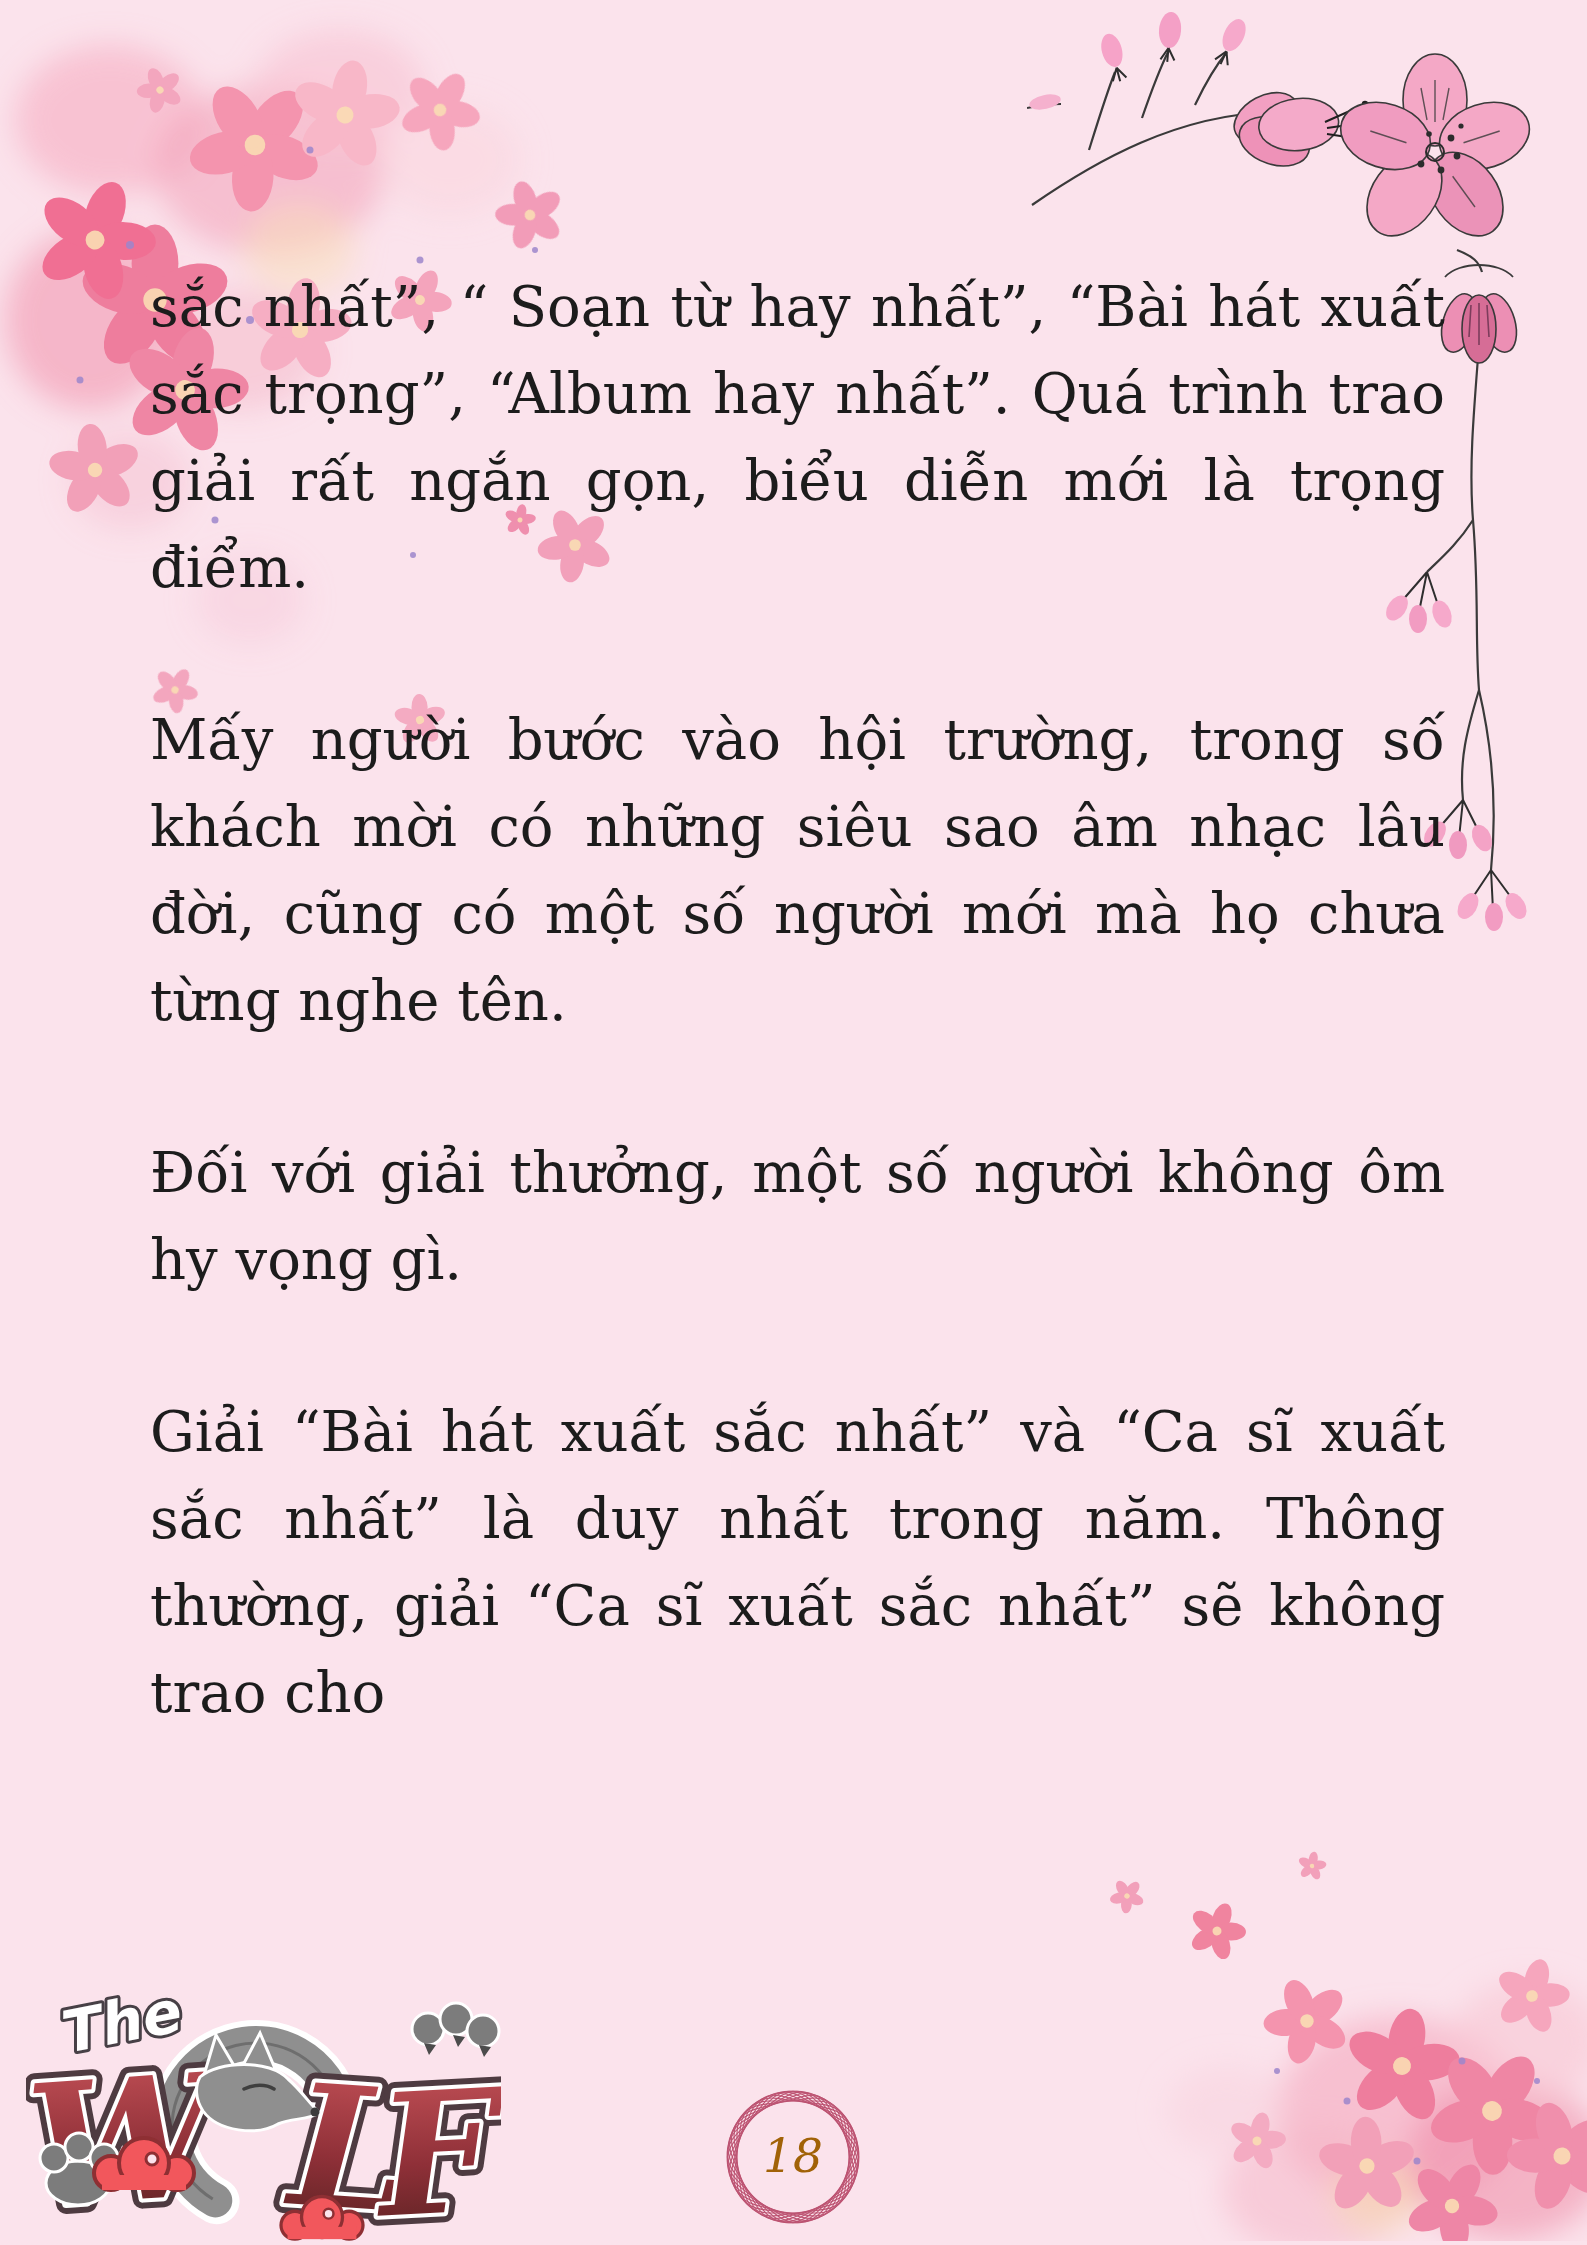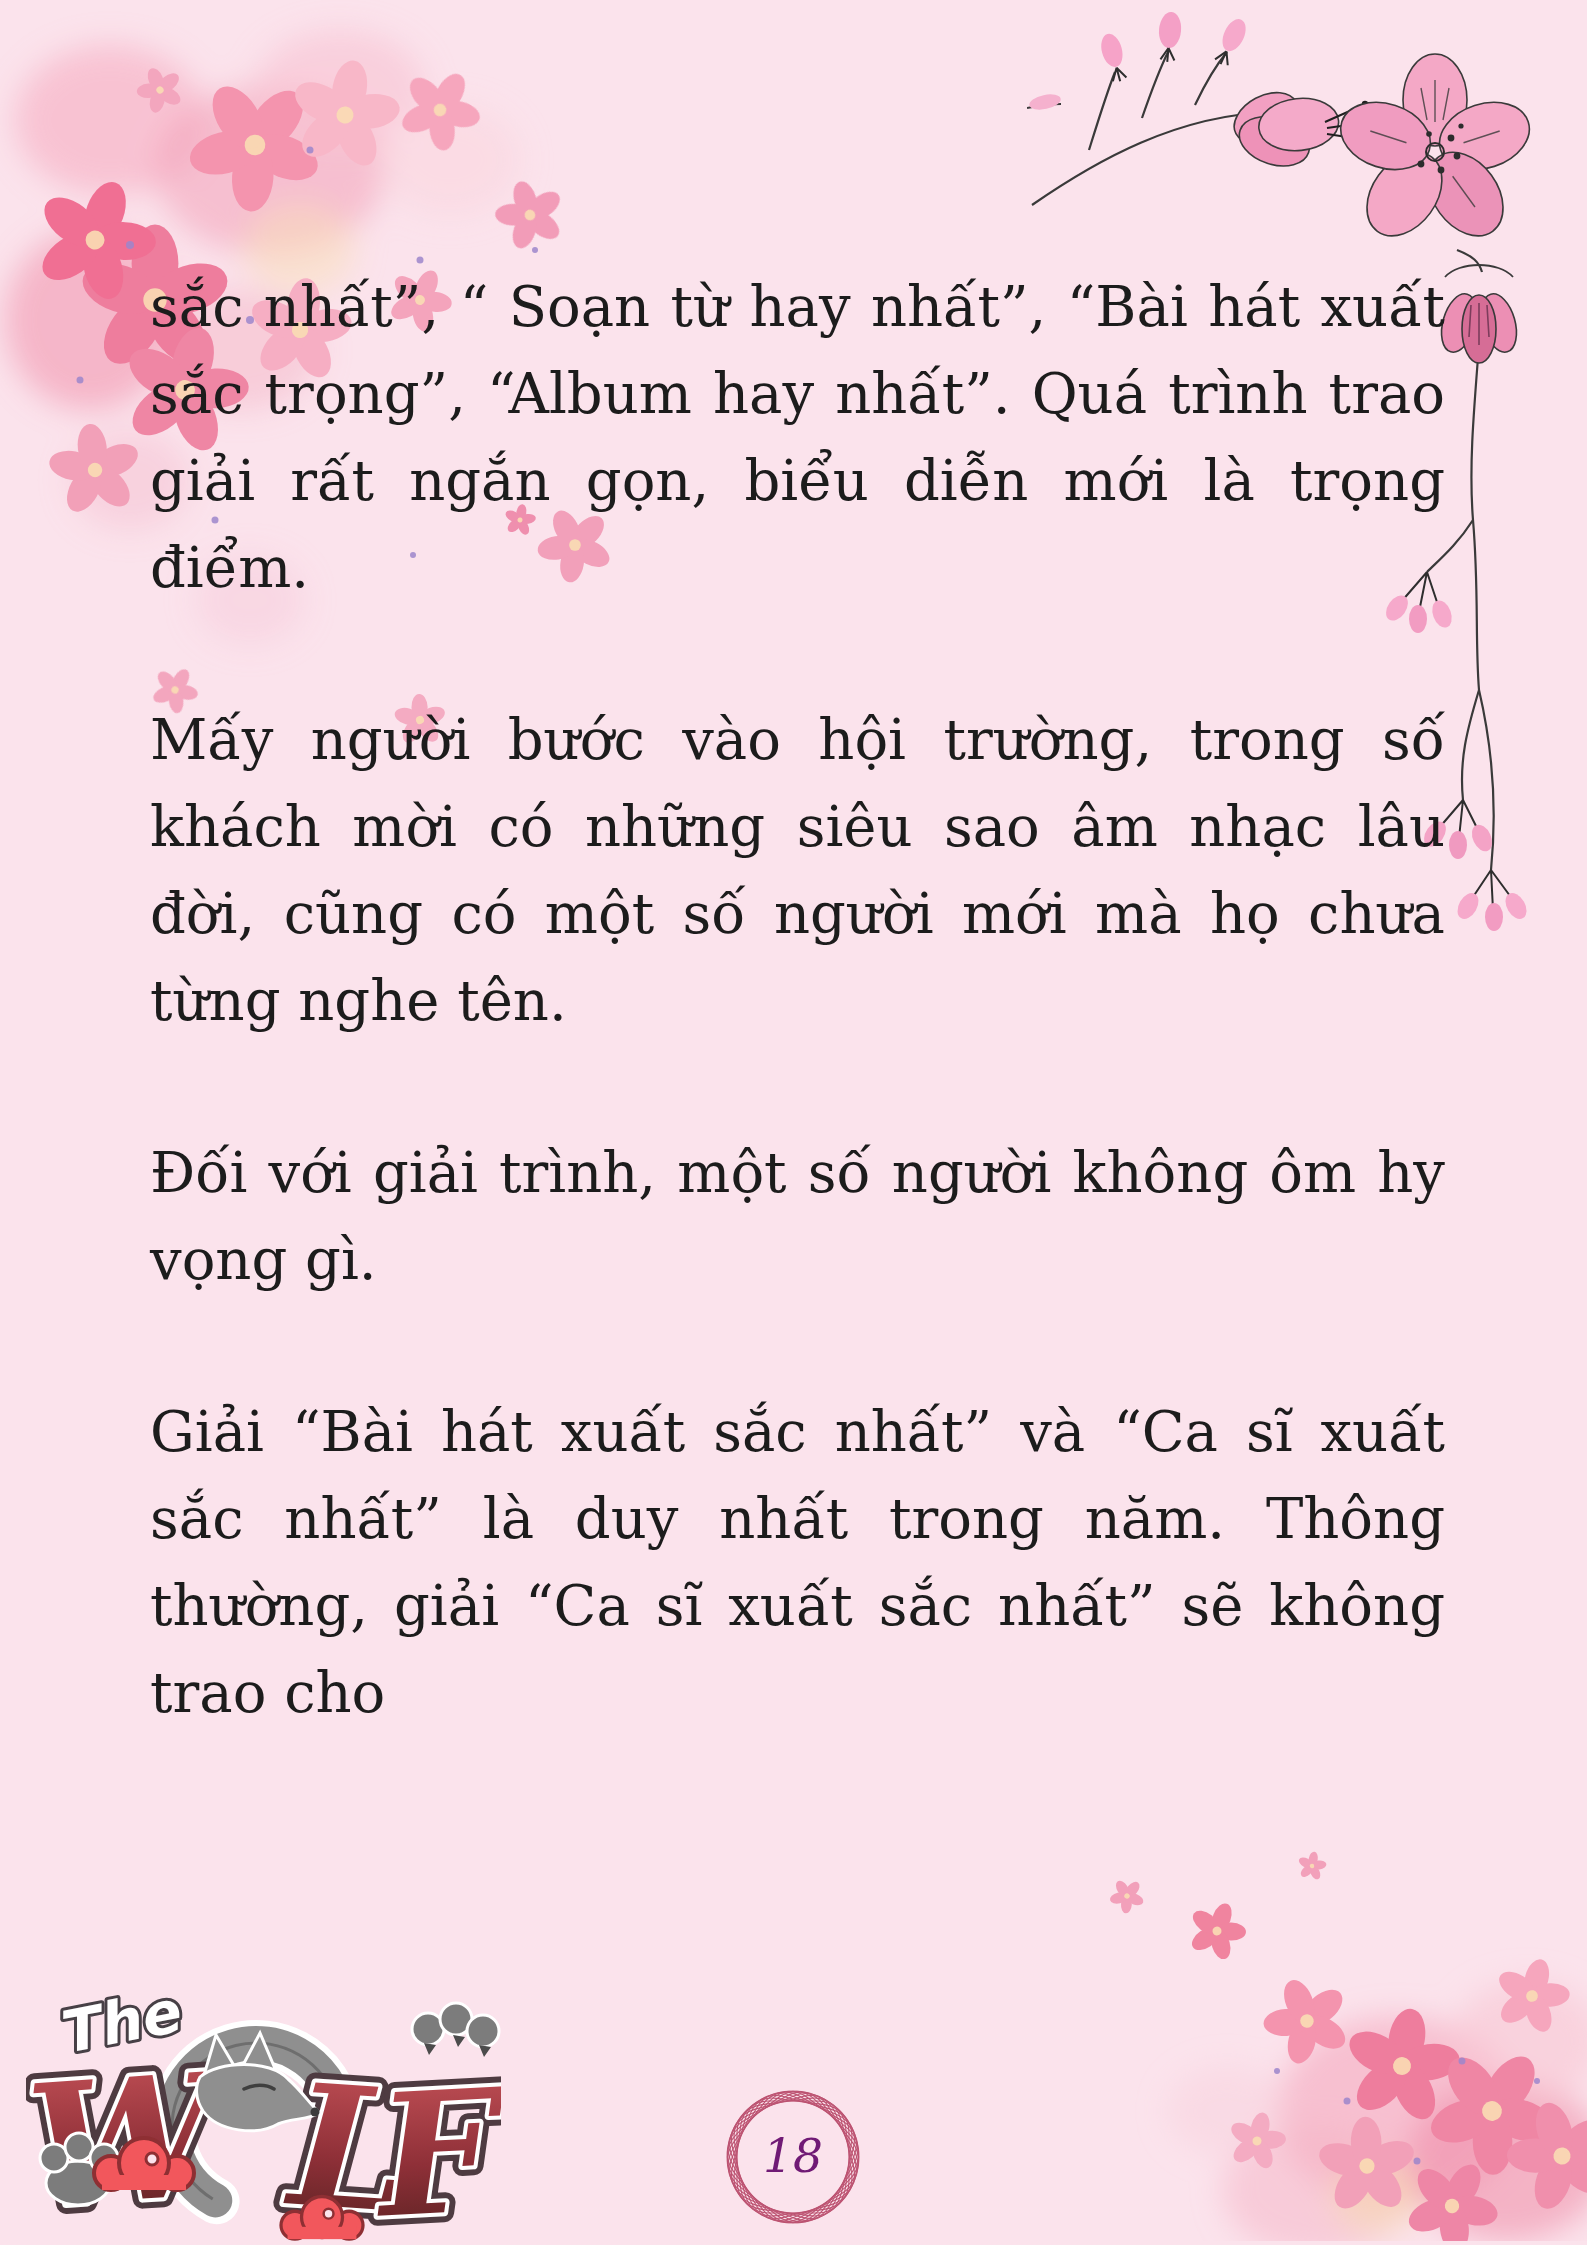--- a/index.html
+++ b/index.html
@@ -246,7 +246,7 @@
 <div class="text-block">
   <p>sắc nhất”, “ Soạn từ hay nhất”, “Bài hát xuất sắc trọng”, “Album hay nhất”. Quá trình trao giải rất ngắn gọn, biểu diễn mới là trọng điểm.</p>
   <p>Mấy người bước vào hội trường, trong số khách mời có những siêu sao âm nhạc lâu đời, cũng có một số người mới mà họ chưa từng nghe tên.</p>
-  <p>Đối với giải trình, một số người không ôm hy vọng gì.</p>
+  <p>Đối với giải thưởng, một số người không ôm hy vọng gì.</p>
   <p>Giải “Bài hát xuất sắc nhất” và “Ca sĩ xuất sắc nhất” là duy nhất trong năm. Thông thường, giải “Ca sĩ xuất sắc nhất” sẽ không trao cho</p>
 </div>
 

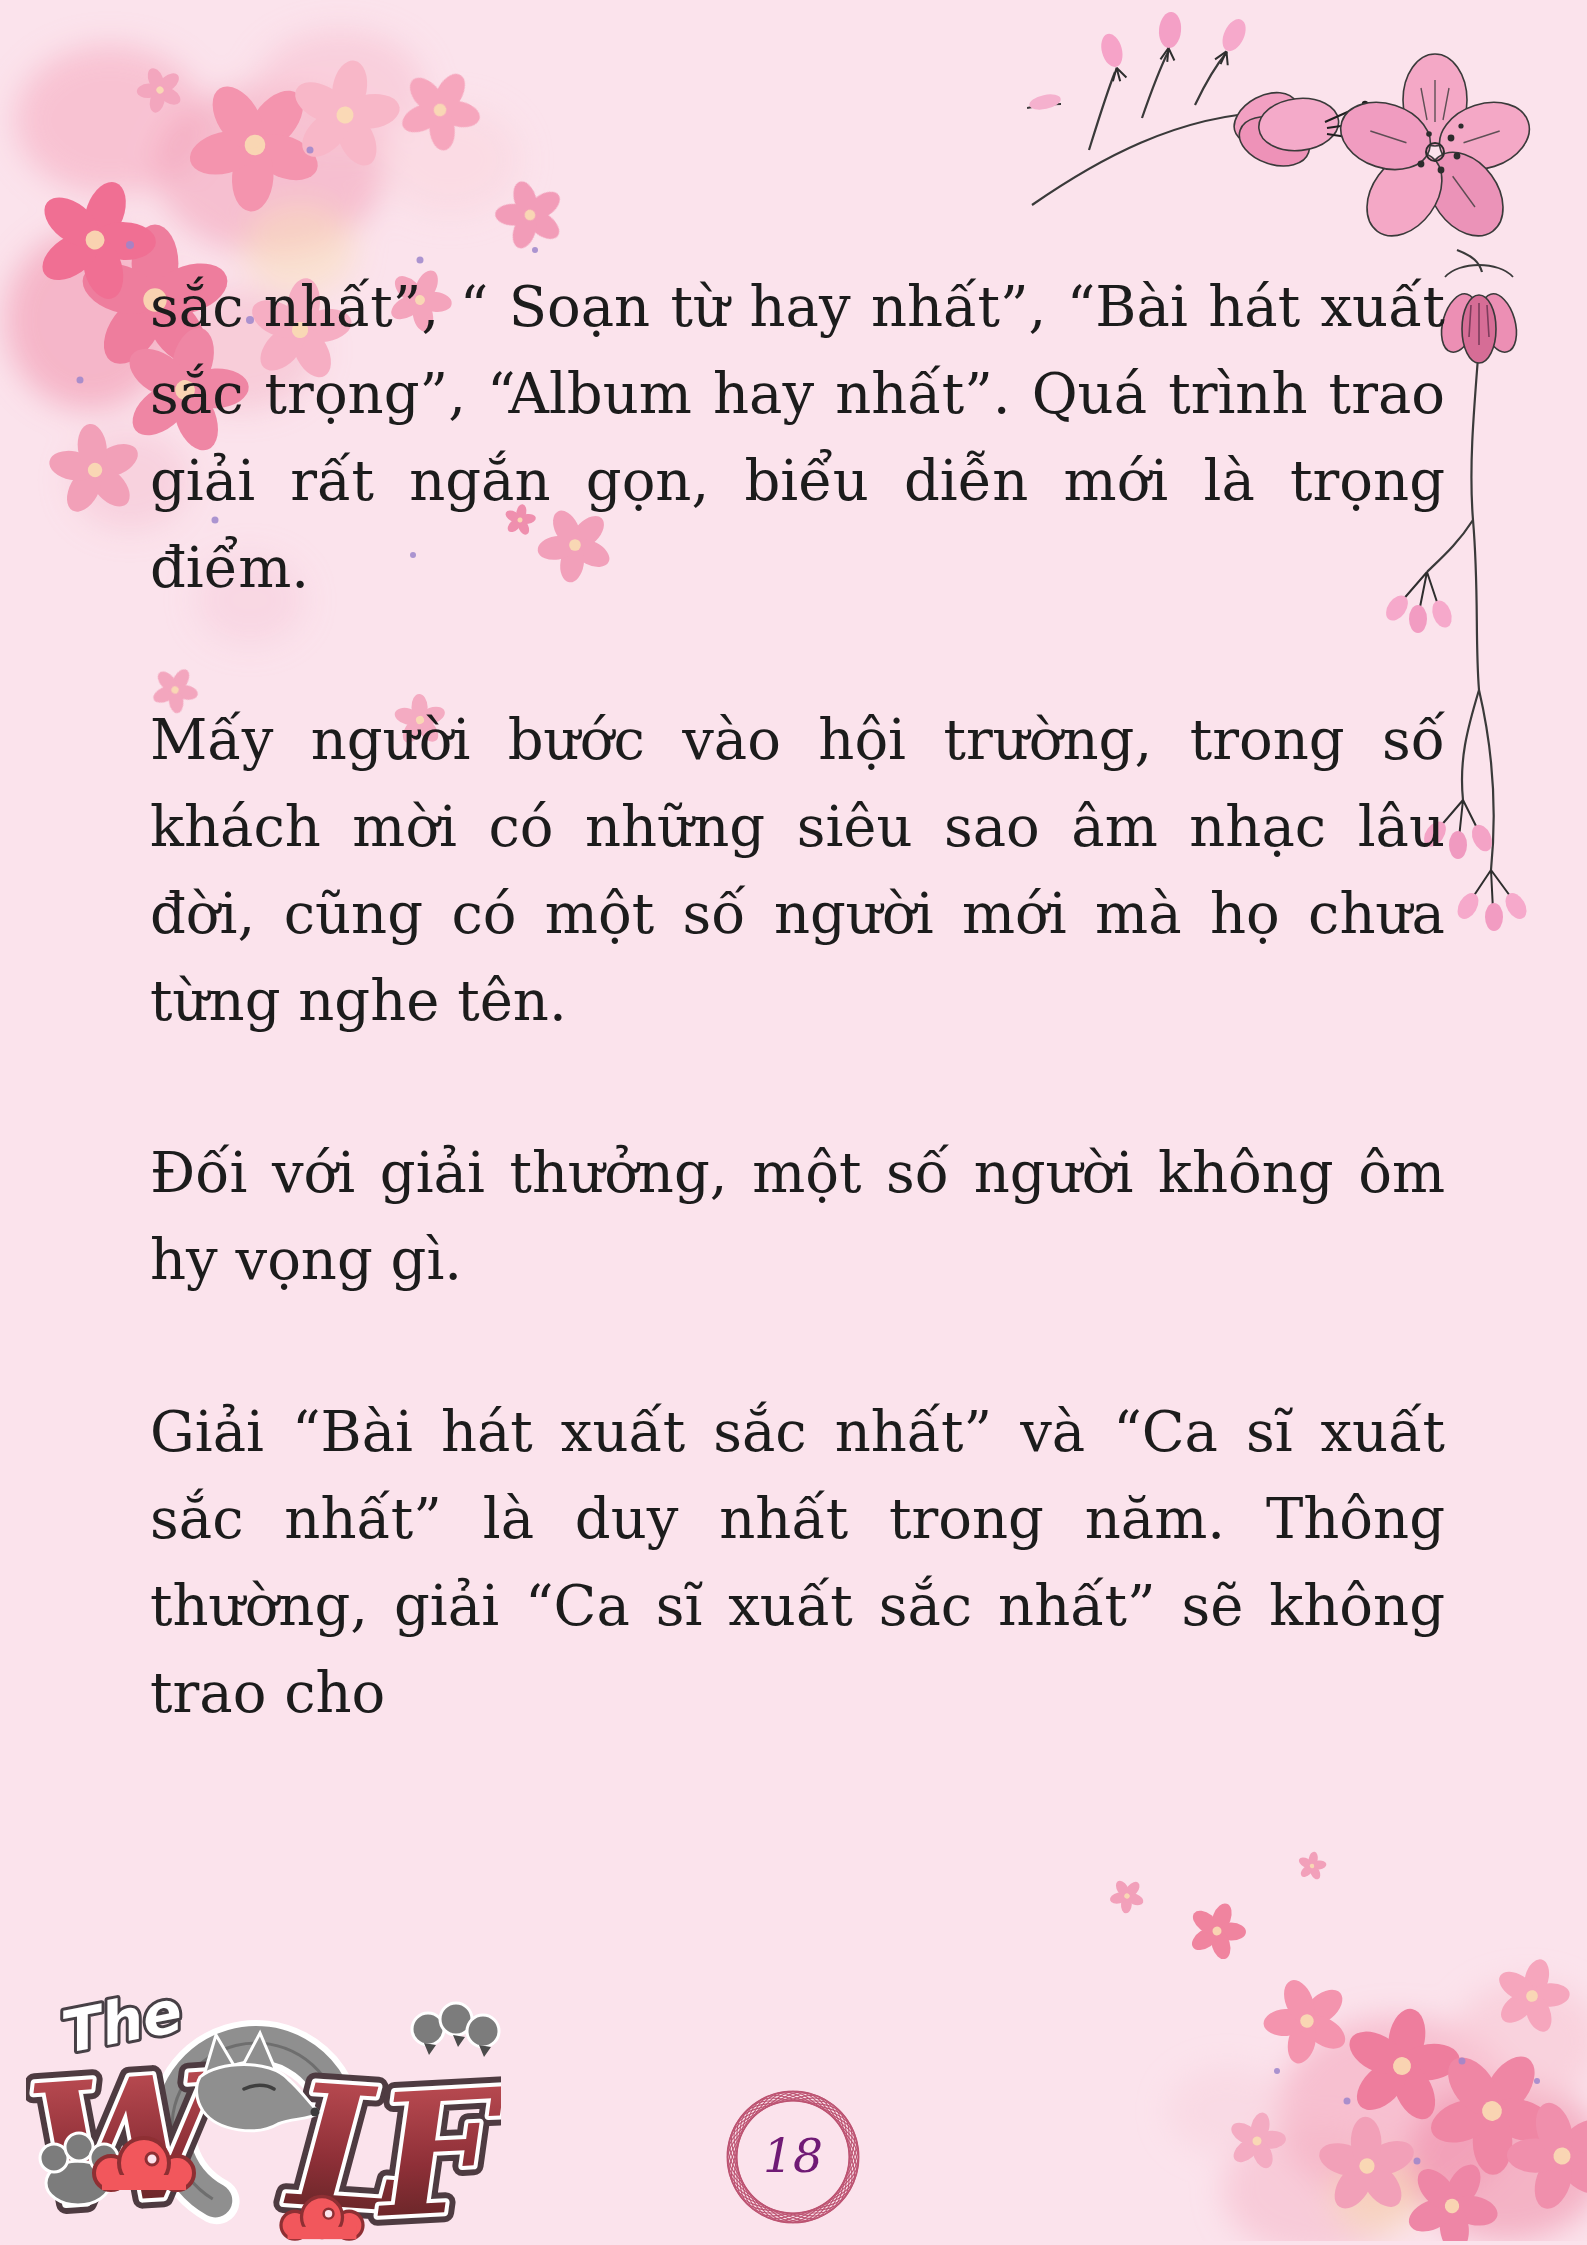--- a/index.html
+++ b/index.html
@@ -25,7 +25,7 @@
   }
   .badge .num{
     position:absolute;inset:0;display:flex;align-items:center;justify-content:center;
-    font-style:italic;font-size:47px;color:#701a75;font-family:"DejaVu Serif",serif;
+    font-style:italic;font-size:47px;color:#a16207;font-family:"DejaVu Serif",serif;
     padding-bottom:4px;
   }
   svg text.wl-back{

